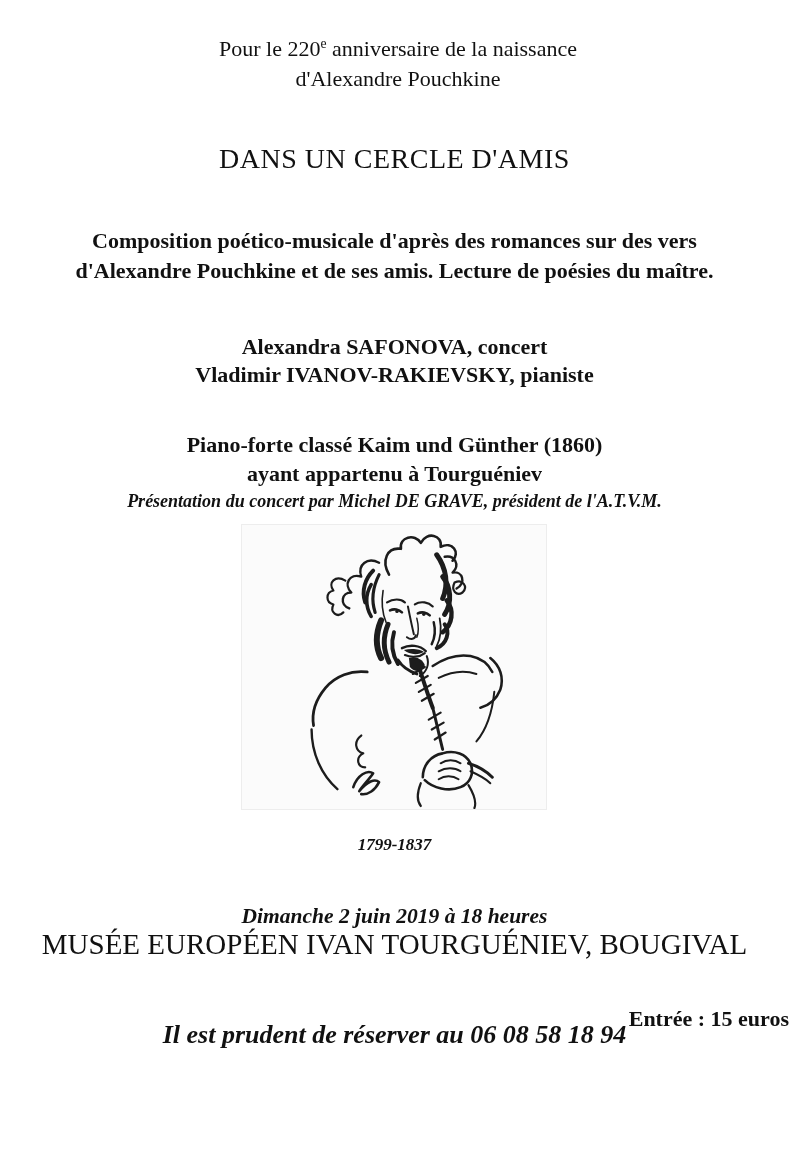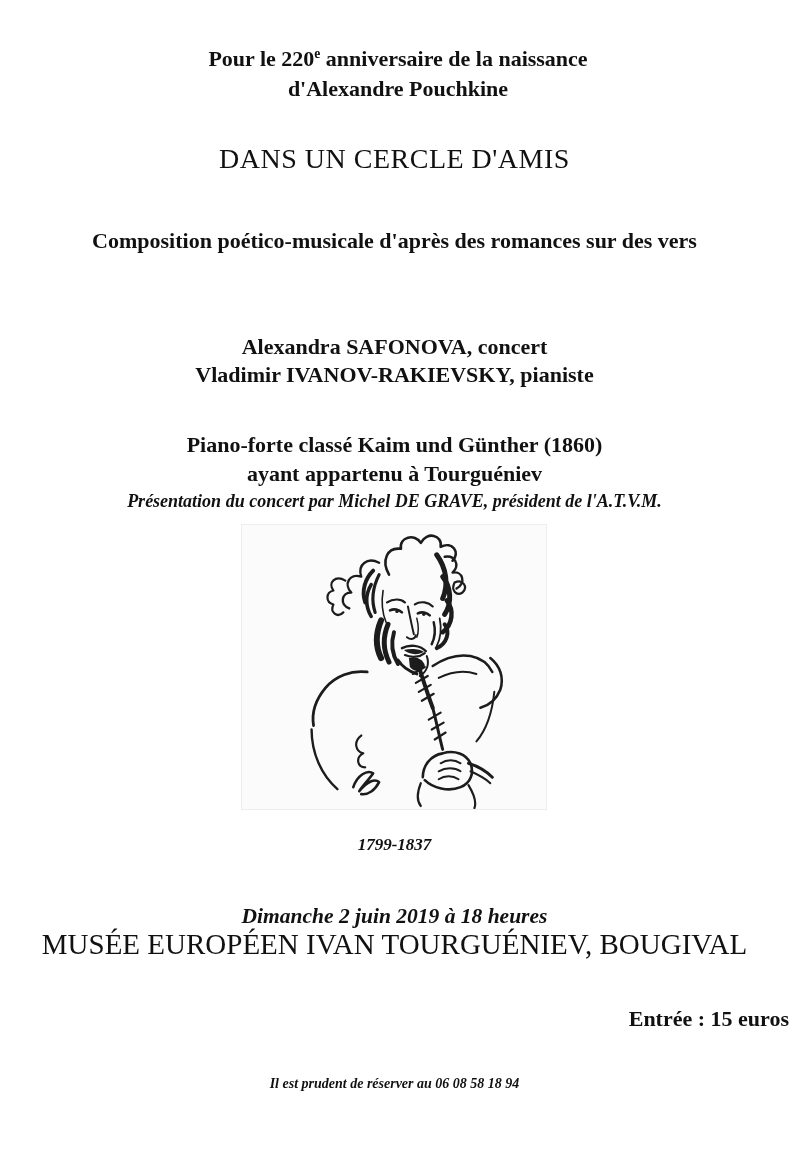--- a/index.html
+++ b/index.html
@@ -23,9 +23,9 @@
   }
   .bi { font-weight: bold; font-style: italic; }
   .header-block {
-    top: 44px;
-    font-size: 22px;
-    font-weight: bold;
+    top: 34px;
+    font-size: 22px;
+    font-weight: normal;
     line-height: 30px;
     margin-left: 7px;
   }

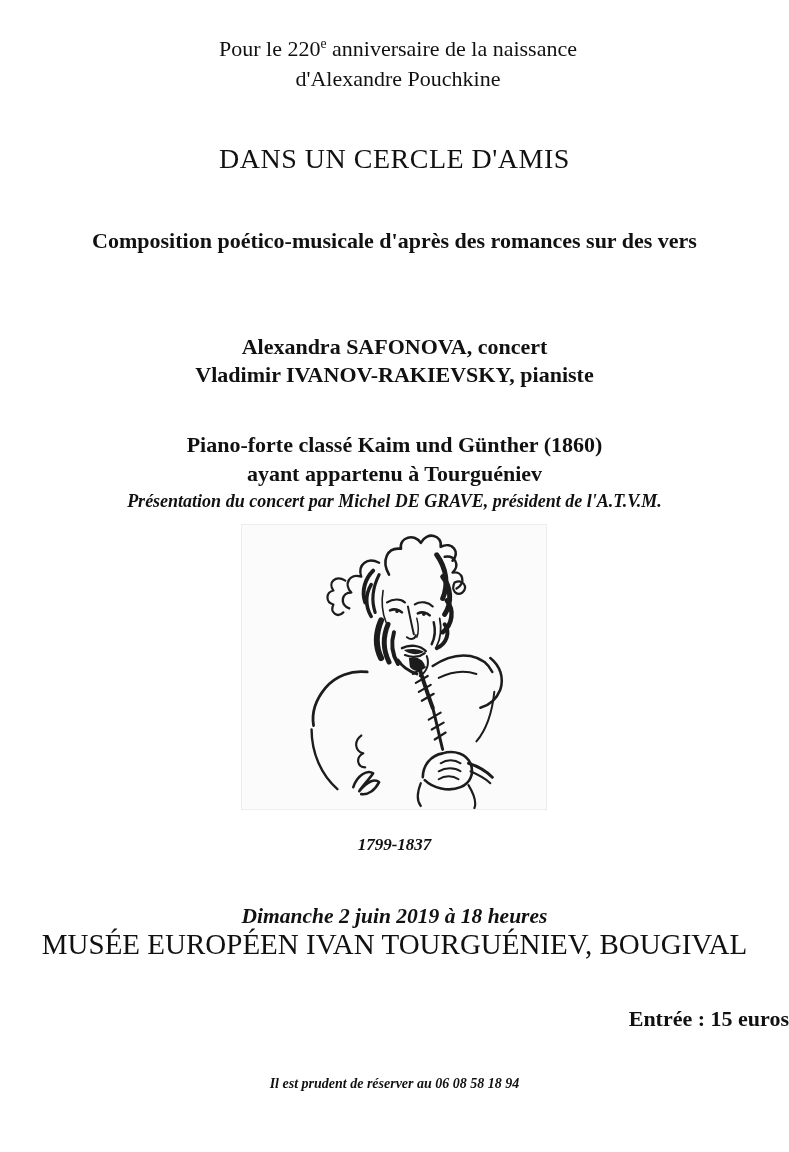--- a/index.html
+++ b/index.html
@@ -120,6 +120,7 @@
 
 <div class="abs description">
   <div>Composition poético-musicale d'après des romances sur des vers</div>
+  <div>d'Alexandre Pouchkine et de ses amis. Lecture de poésies du maître.</div>
 </div>
 
 <div class="abs performers">

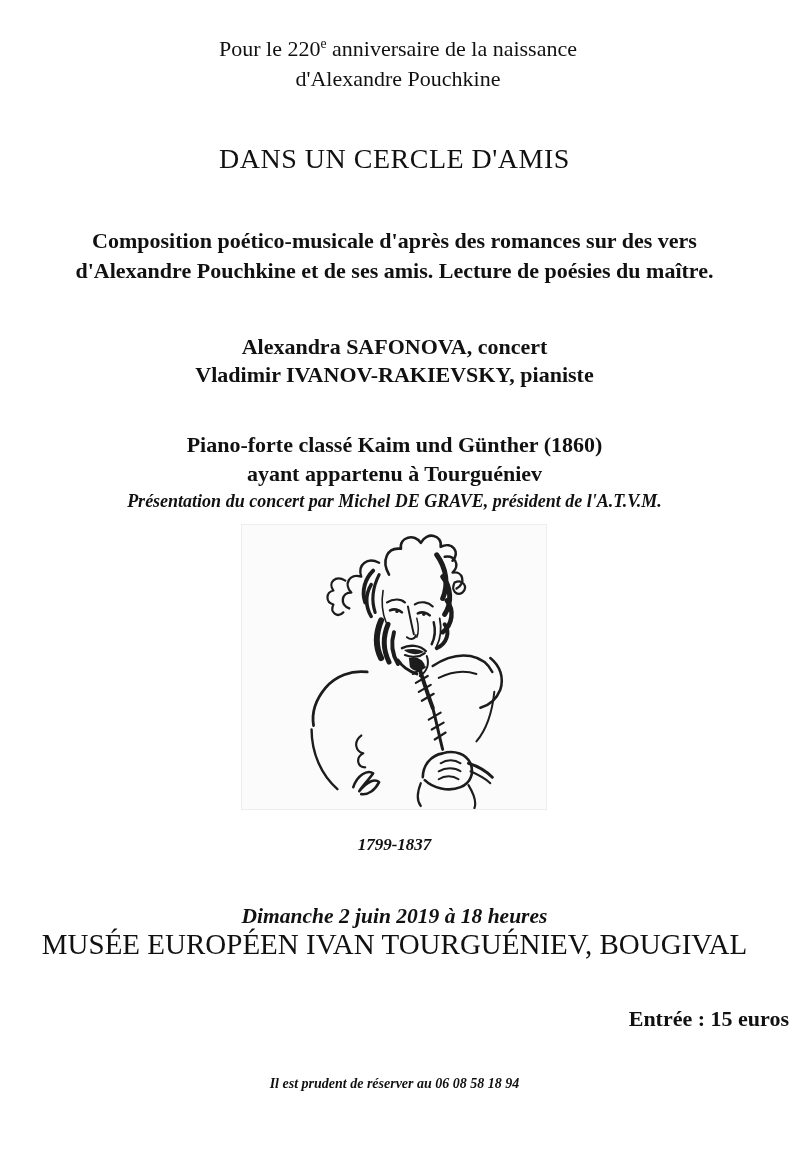--- a/index.html
+++ b/index.html
@@ -102,8 +102,8 @@
     box-sizing: border-box;
   }
   .booking-line {
-    top: 1076px;
-    font-size: 14px;
+    top: 1020px;
+    font-size: 26px;
   }
   .sk { stroke: #1c1c1c; fill: none; stroke-linecap: round; stroke-linejoin: round; }
   .skf { fill: #1c1c1c; stroke: none; }

